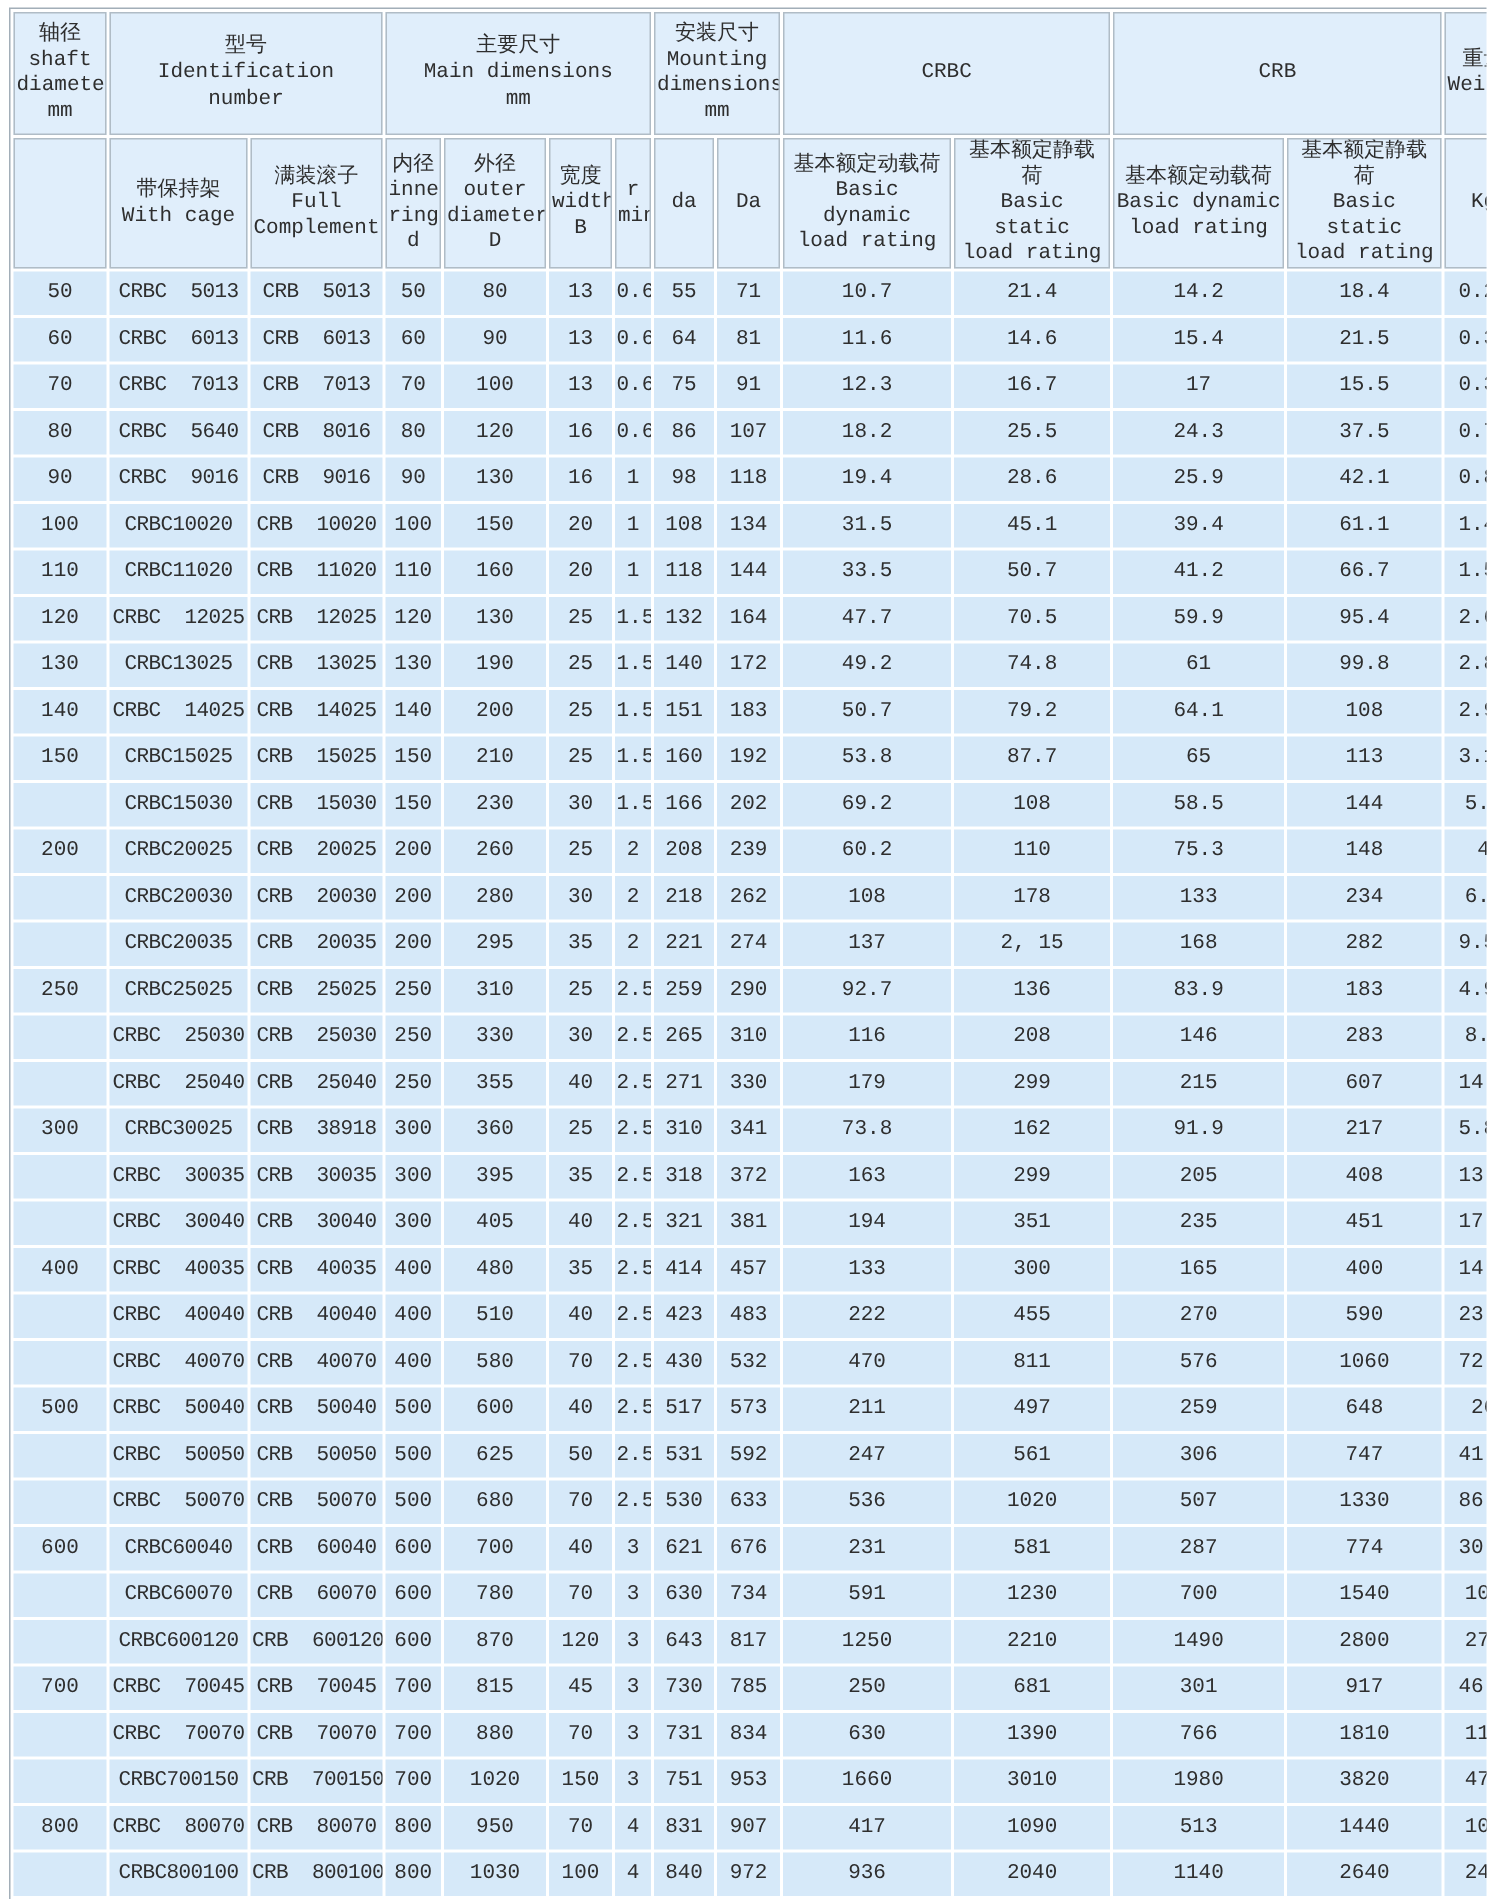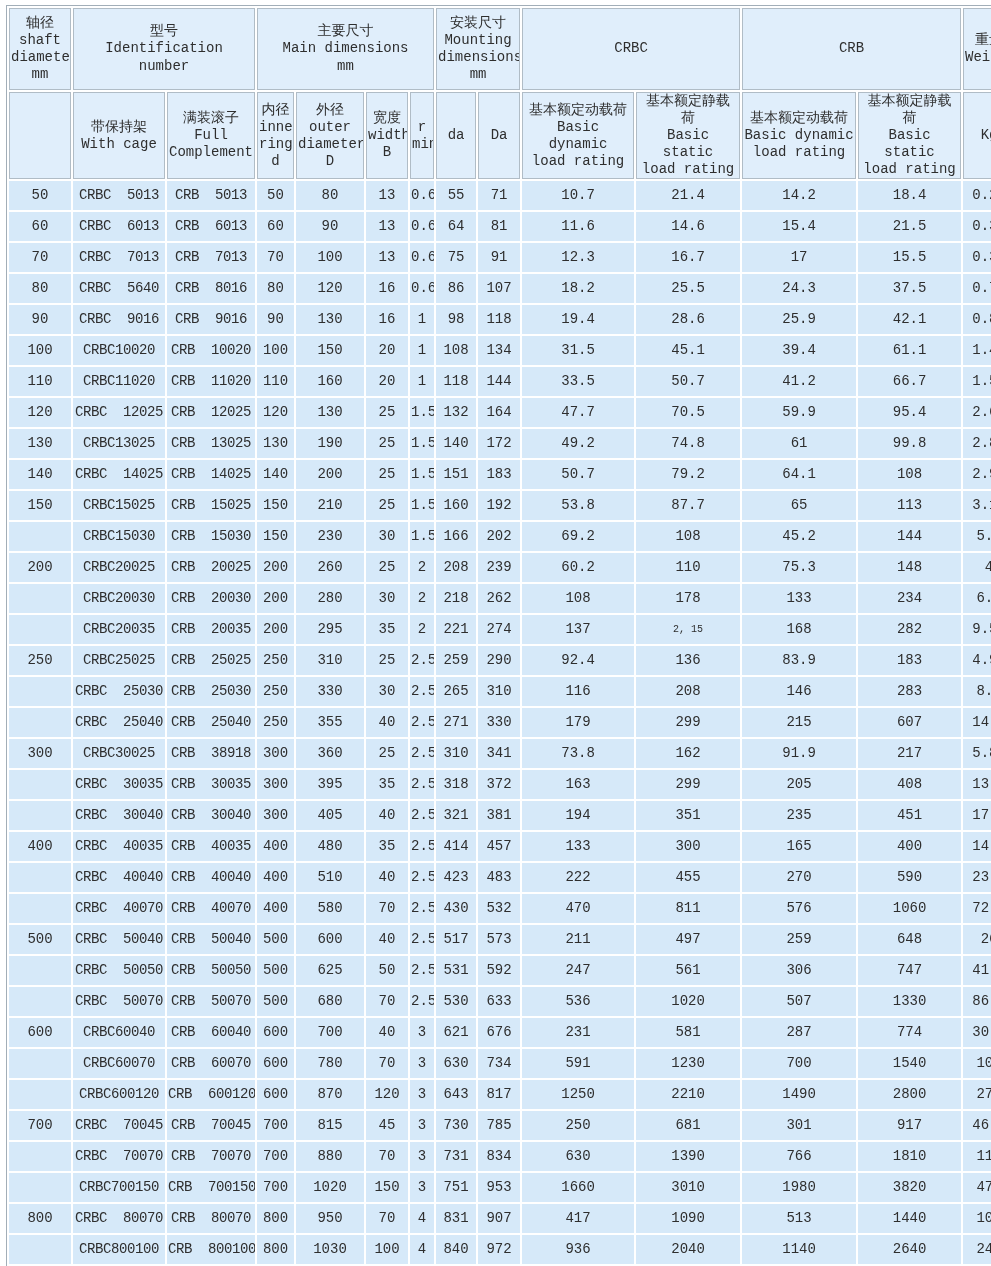--- a/index.html
+++ b/index.html
@@ -319,7 +319,7 @@
         <td>202</td>
         <td>69.2</td>
         <td>108</td>
-        <td>45.2</td>
+        <td>58.5</td>
         <td>144</td>
         <td>5.3</td>
       </tr>

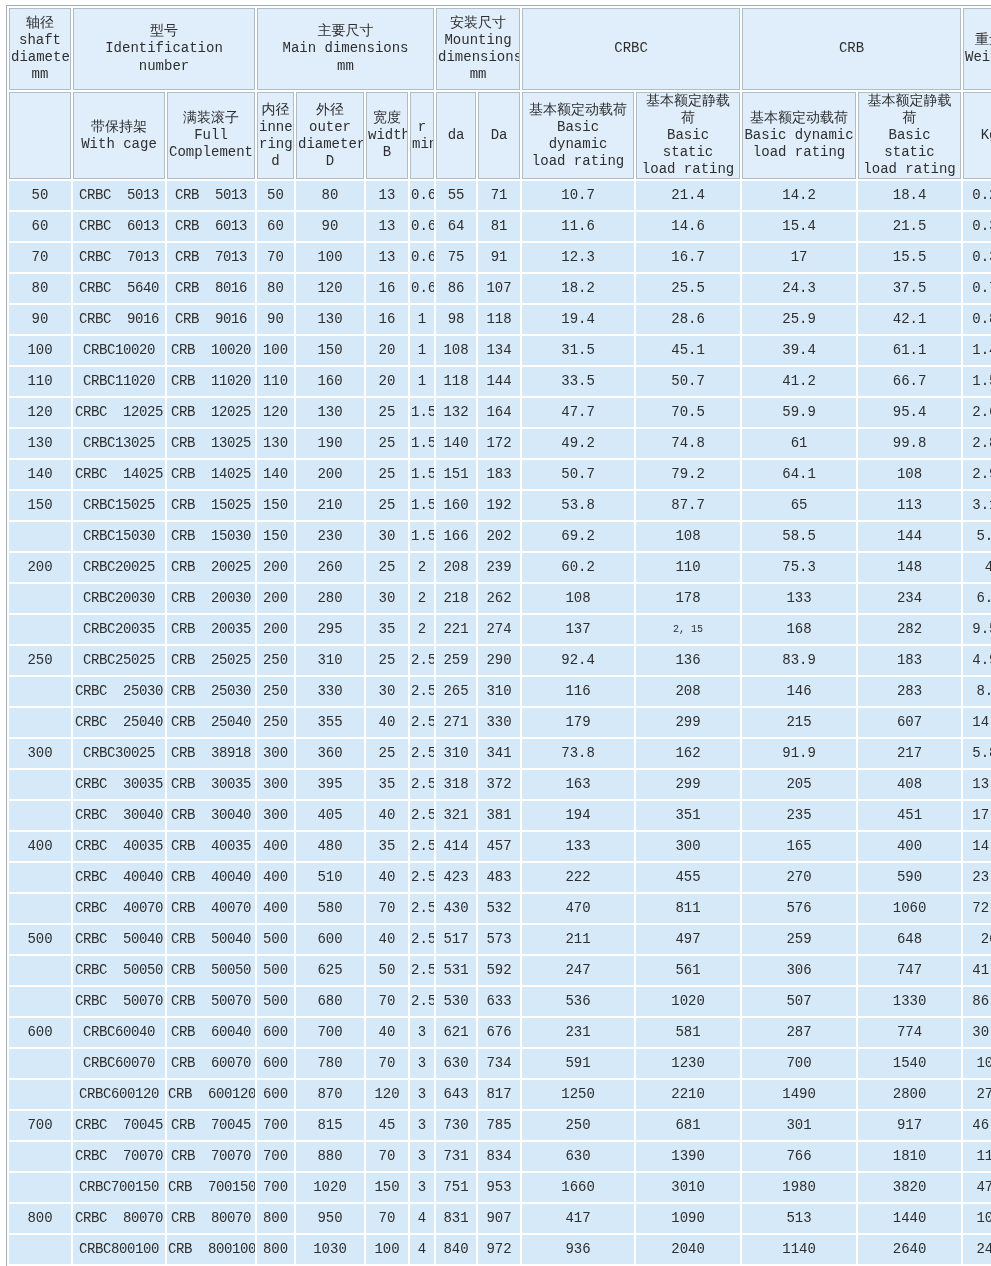--- a/index.html
+++ b/index.html
@@ -48,7 +48,7 @@
     white-space:pre;
   }
   td.model-cell{letter-spacing:-0.4px;}
-  td.small-note{font-size:10px;margin-left:15px;}
+  td.small-note{font-size:14px;margin-left:15px;}
 </style>
 </head>
 <body>

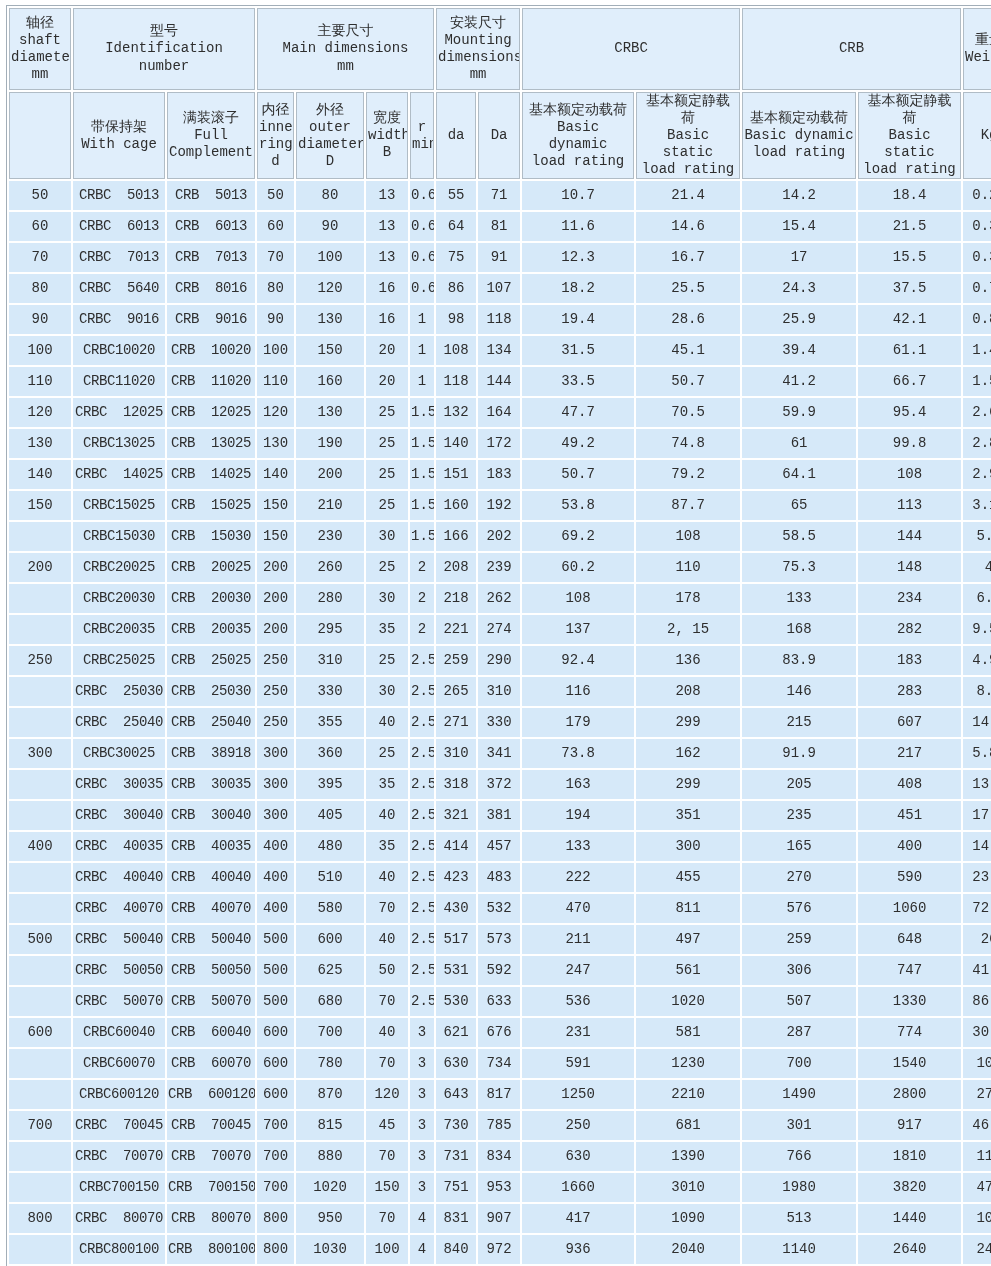--- a/index.html
+++ b/index.html
@@ -381,7 +381,7 @@
         <td>2.5</td>
         <td>259</td>
         <td>290</td>
-        <td>92.4</td>
+        <td>92.7</td>
         <td>136</td>
         <td>83.9</td>
         <td>183</td>

